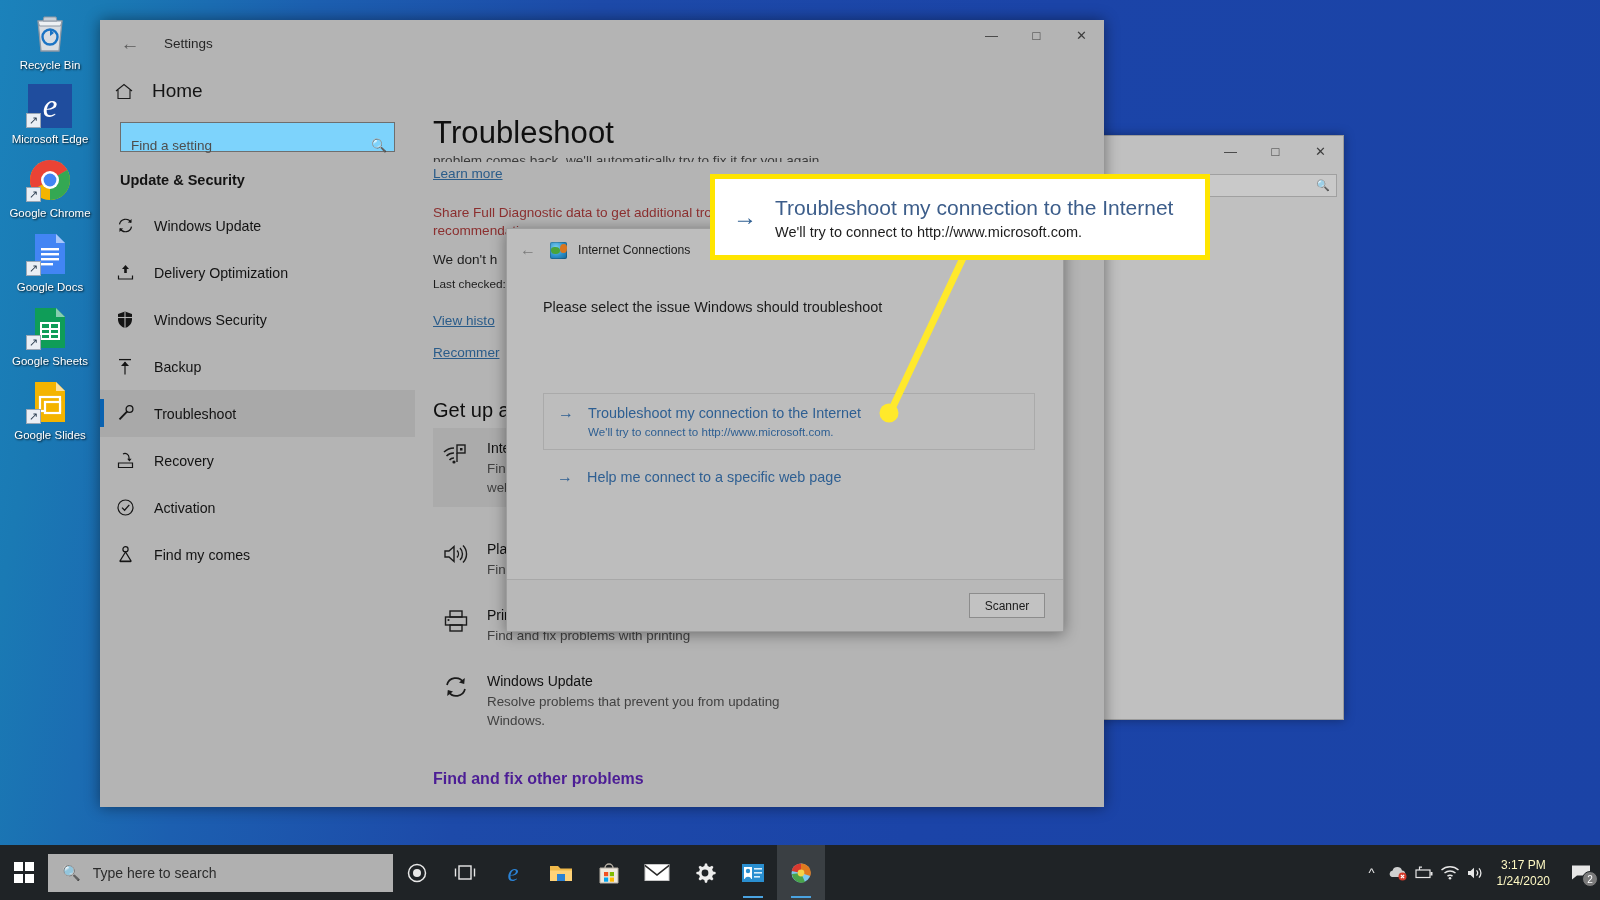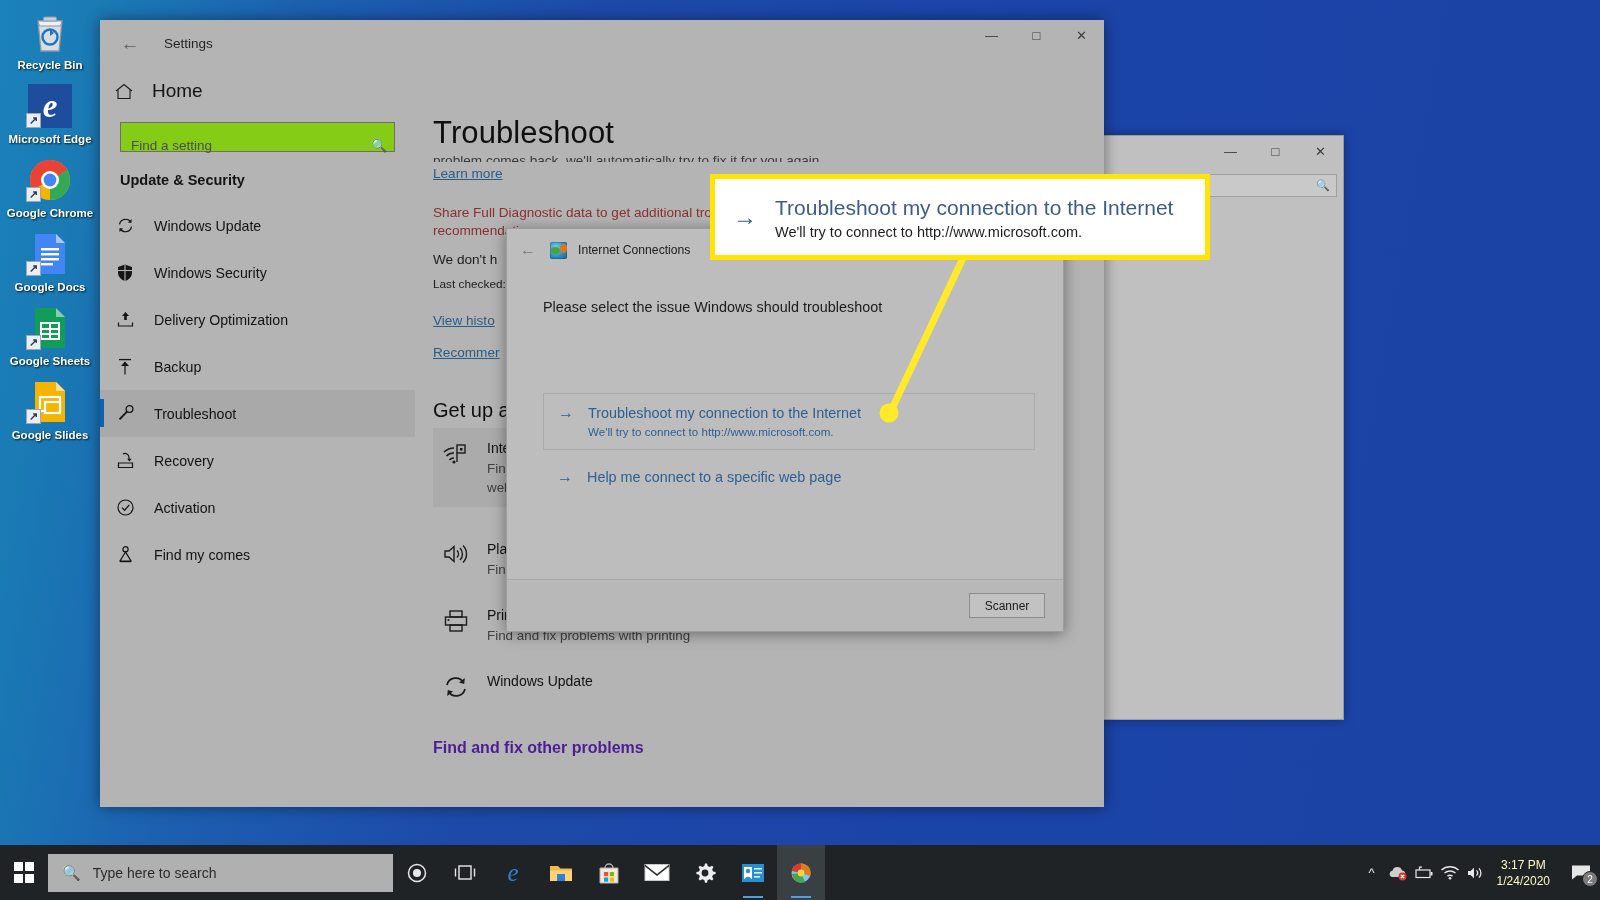--- a/index.html
+++ b/index.html
@@ -18,7 +18,6 @@
     position: absolute; left: 0; top: 8px; width: 100px;
     display: flex; flex-direction: column; align-items: center;
     z-index: 1;
-    font-weight: bold;
   }
   .desk-icon {
     width: 92px; margin-bottom: 10px;

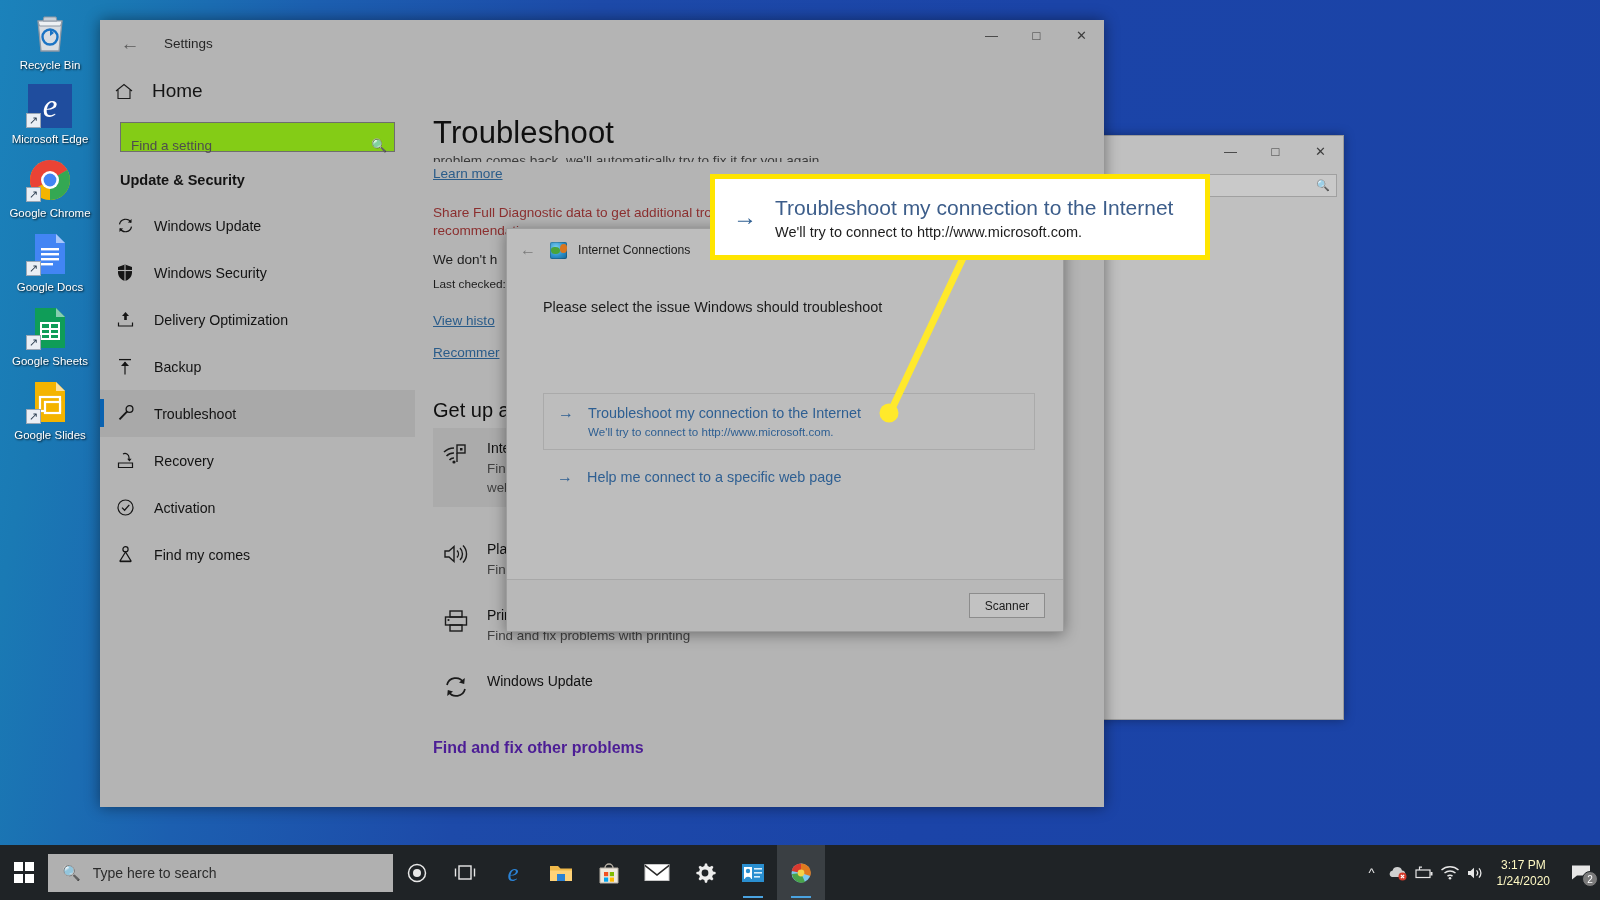--- a/index.html
+++ b/index.html
@@ -85,7 +85,7 @@
   .nav-home .tx { font-size: 19px; color: #141414; }
   #search-box {
     margin: 13px 20px 0 20px; height: 30px;
-    border: 1px solid #6e6e6e; background: #84cc16;
+    border: 1px solid #6e6e6e; background: #7dd3fc;
     display: flex; align-items: center; padding: 16px 6px 0 10px;
   }
   #search-input {

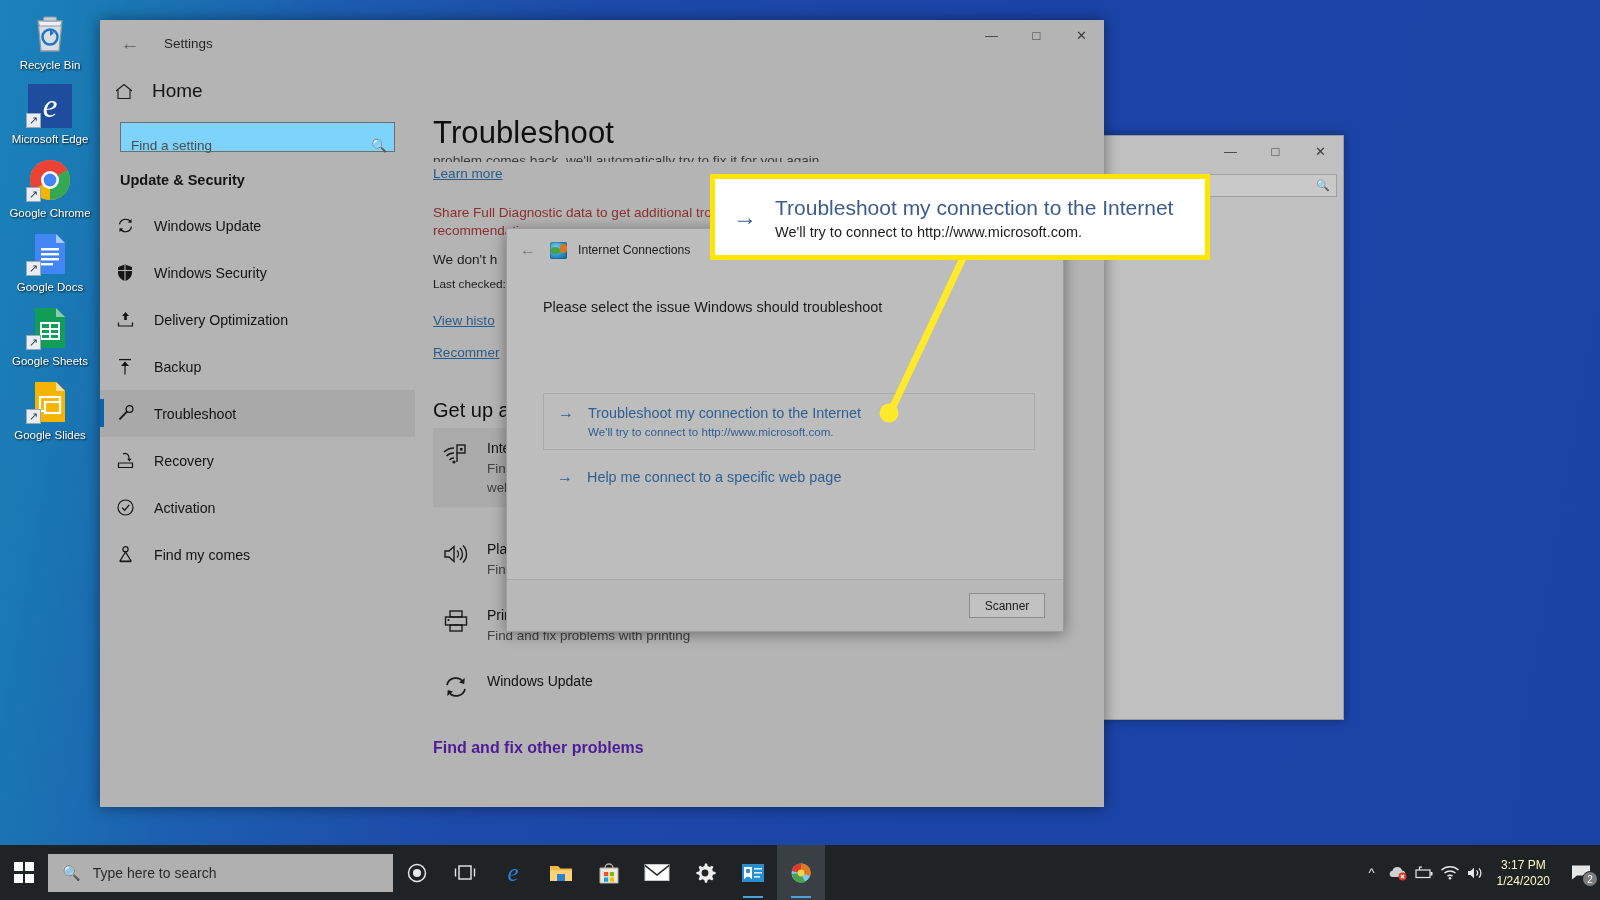--- a/index.html
+++ b/index.html
@@ -460,6 +460,16 @@
 
         <div class="nav-item">
           <span class="ic">
+            <svg width="19" height="19" viewBox="0 0 19 19">
+                <path d="M9.5 2 L13 6 L10.8 6 L10.8 10 L8.2 10 L8.2 6 L6 6 Z" fill="#151515"></path>
+                <path d="M2.5 12.5 L2.5 16 L16.5 16 L16.5 12.5" fill="none" stroke="#151515" stroke-width="1.2"></path>
+              </svg>
+          </span>
+          <span class="tx">Delivery Optimization</span>
+        </div>
+
+        <div class="nav-item">
+          <span class="ic">
             <svg width="18" height="19" viewBox="0 0 18 19">
                 <path d="M9 1.5 L16 4 V9.5 C16 14 12.5 17 9 18 C5.5 17 2 14 2 9.5 V4 Z" fill="#151515"></path>
                 <path d="M9 1.5 L9 18" stroke="#b4b4b4" stroke-width="1.1"></path>
@@ -467,16 +477,6 @@
               </svg>
           </span>
           <span class="tx">Windows Security</span>
-        </div>
-
-        <div class="nav-item">
-          <span class="ic">
-            <svg width="19" height="19" viewBox="0 0 19 19">
-                <path d="M9.5 2 L13 6 L10.8 6 L10.8 10 L8.2 10 L8.2 6 L6 6 Z" fill="#151515"></path>
-                <path d="M2.5 12.5 L2.5 16 L16.5 16 L16.5 12.5" fill="none" stroke="#151515" stroke-width="1.2"></path>
-              </svg>
-          </span>
-          <span class="tx">Delivery Optimization</span>
         </div>
 
         <div class="nav-item">

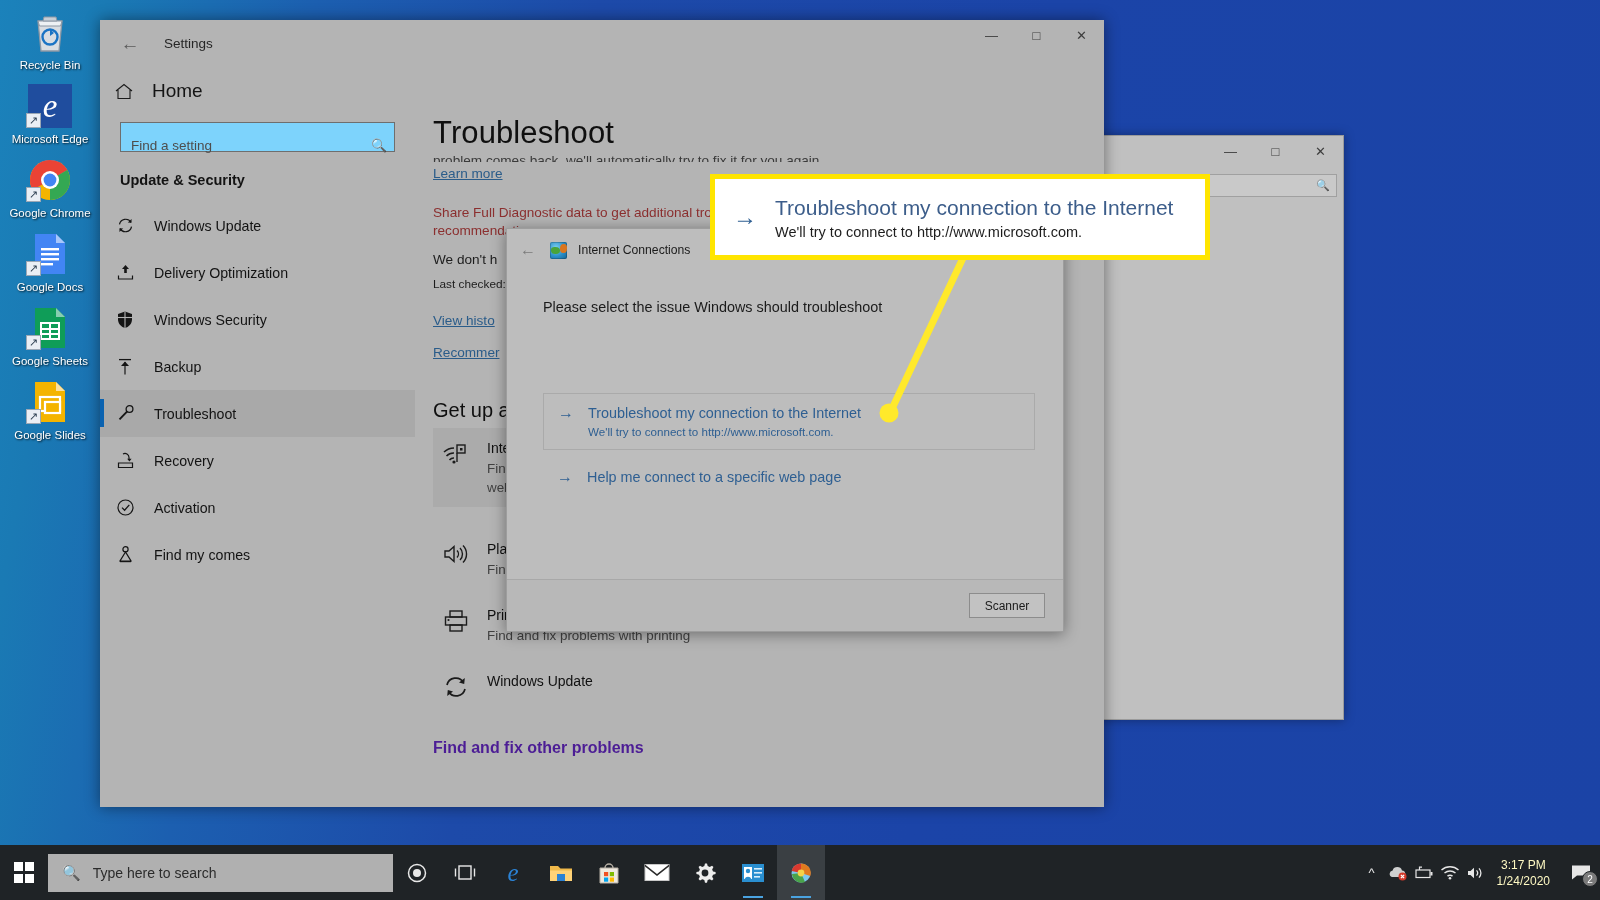--- a/index.html
+++ b/index.html
@@ -608,6 +608,7 @@
         </span>
         <div>
           <div class="ti">Windows Update</div>
+          <div class="ds">Resolve problems that prevent you from updating Windows.</div>
         </div>
       </div>
 

